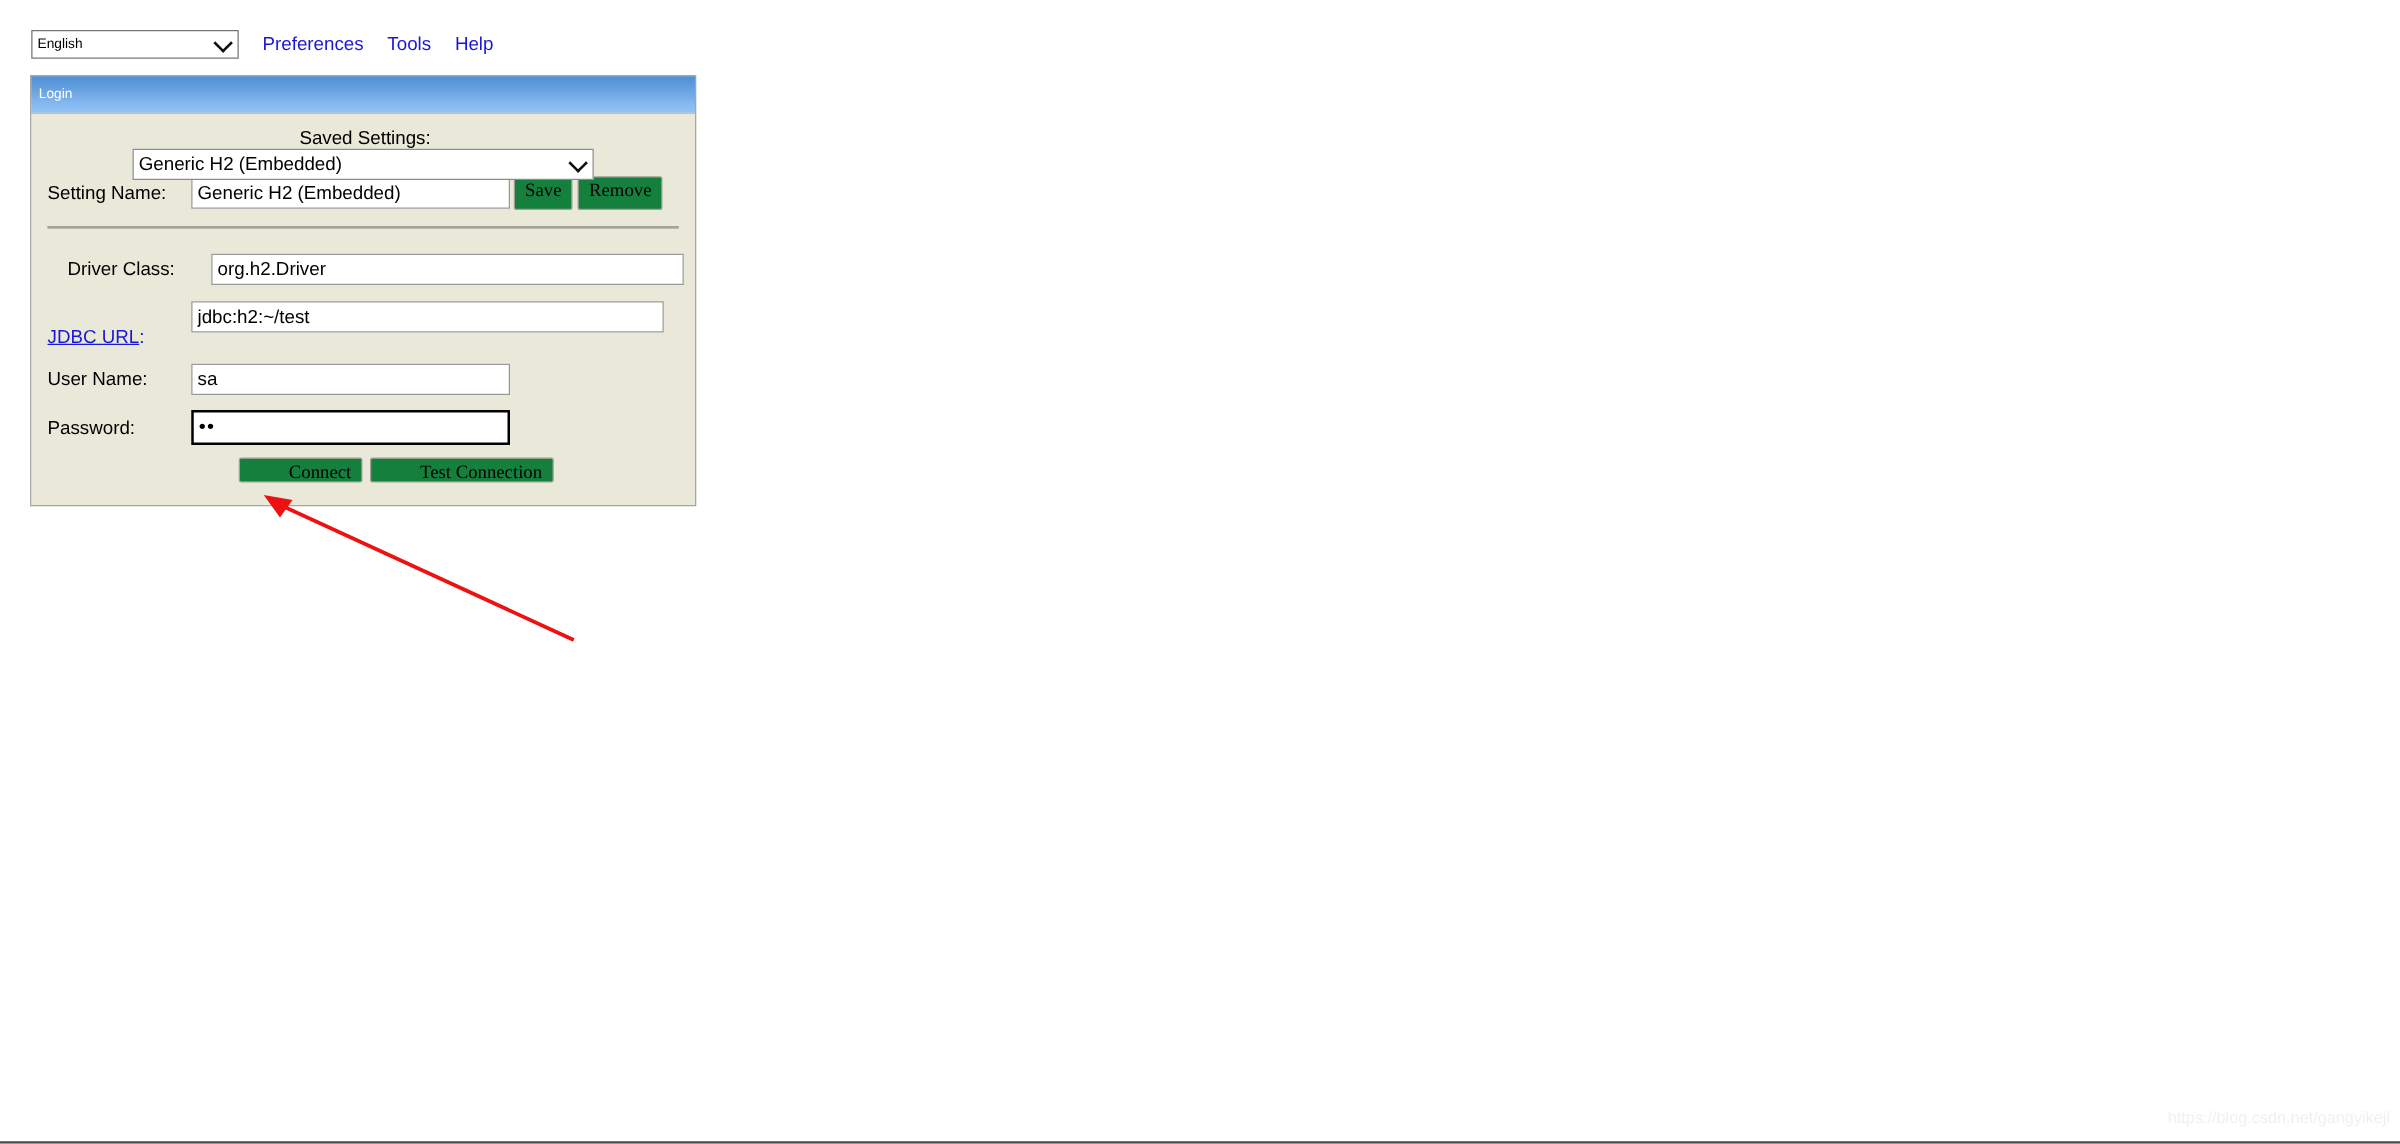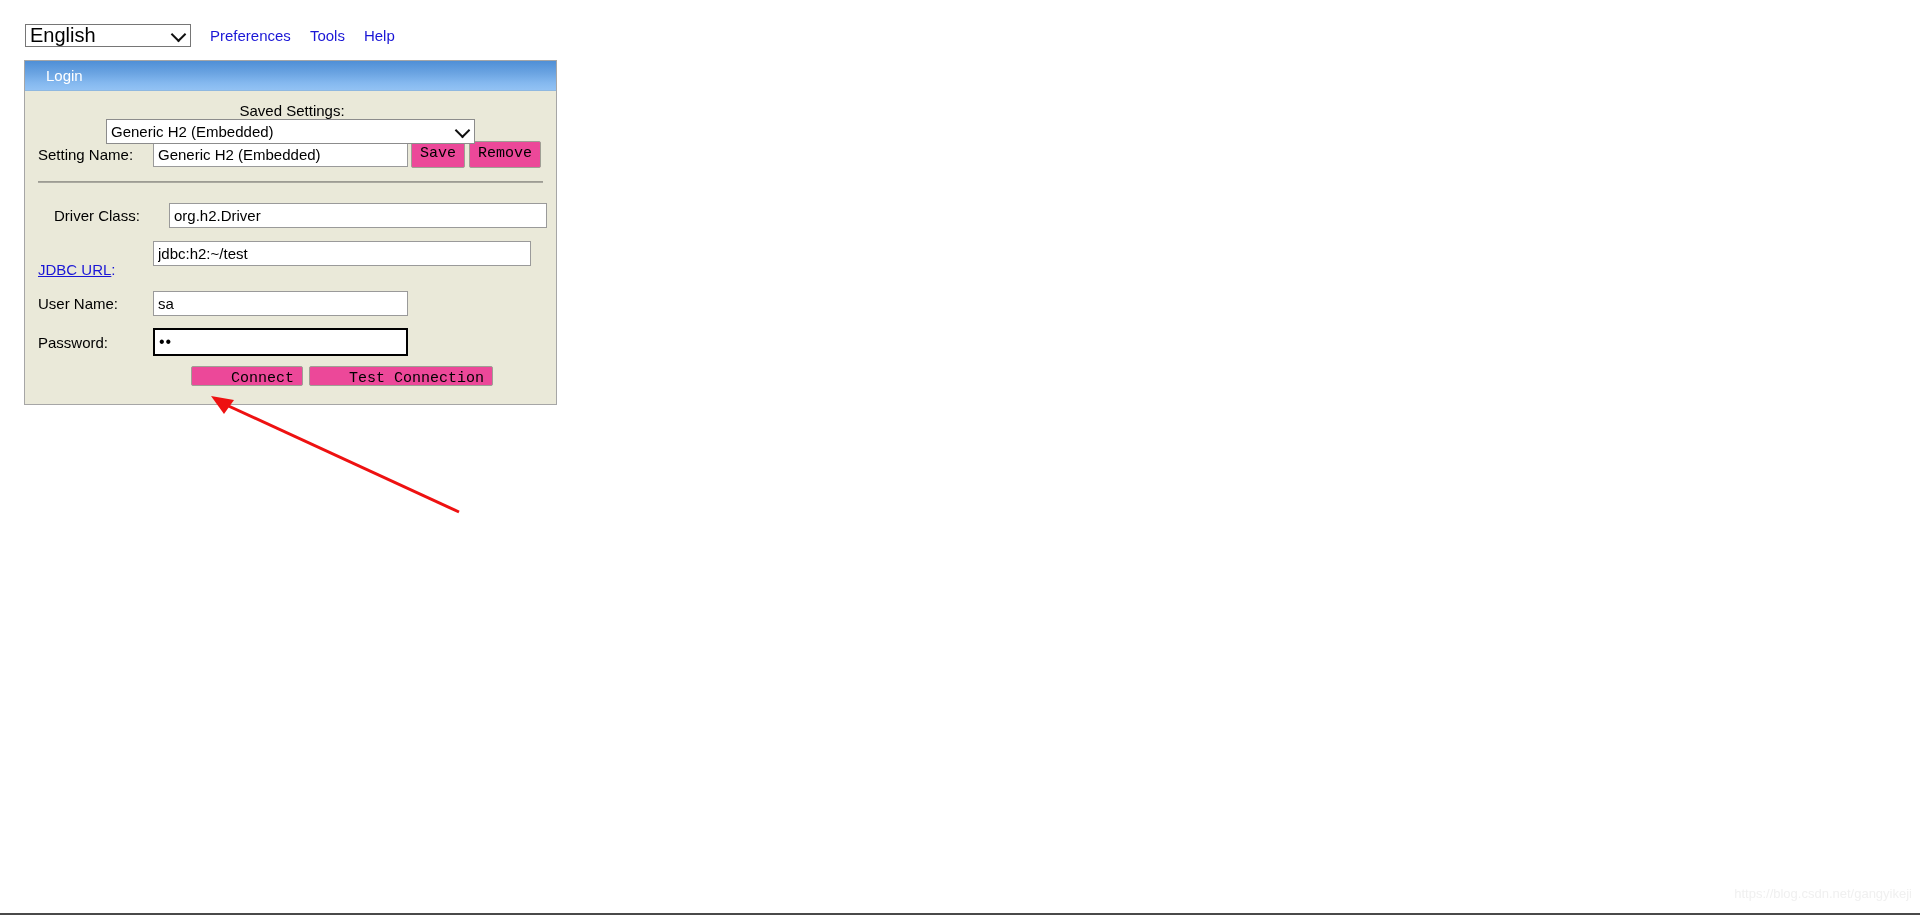--- a/index.html
+++ b/index.html
@@ -32,7 +32,7 @@
     width: 166px;
     height: 23px;
     font-family: "Liberation Sans", sans-serif;
-    font-size: 20px;
+    font-size: 11px;
     color: #000;
     background: #ffffff;
     border: 1px solid #767676;

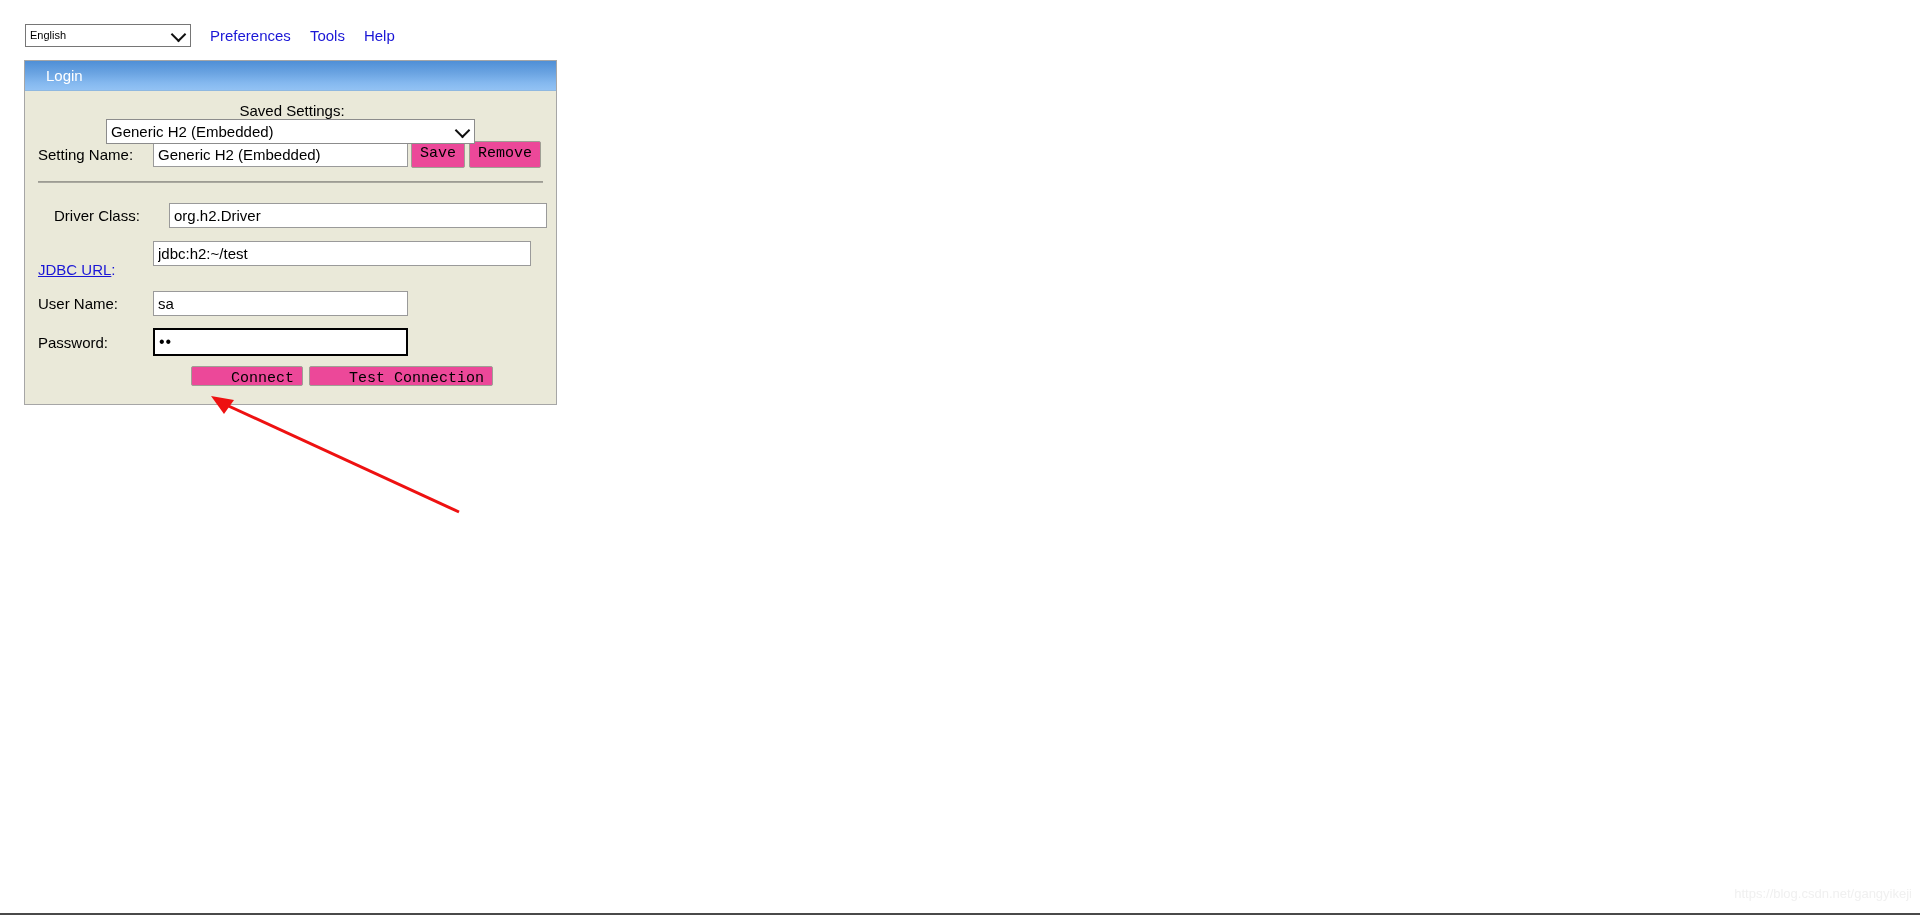--- a/index.html
+++ b/index.html
@@ -84,9 +84,9 @@
   #panel-title {
     height: 29px;
     line-height: 29px;
-    padding-left: 21px;
+    padding-left: 6px;
     color: #ffffff;
-    font-size: 15px;
+    font-size: 11px;
     background: linear-gradient(to bottom, #4f8fd6 0%, #6ba4e2 42%, #84b8ef 75%, #92c2f4 100%);
     border-bottom: 1px solid #8fb8e0;
   }

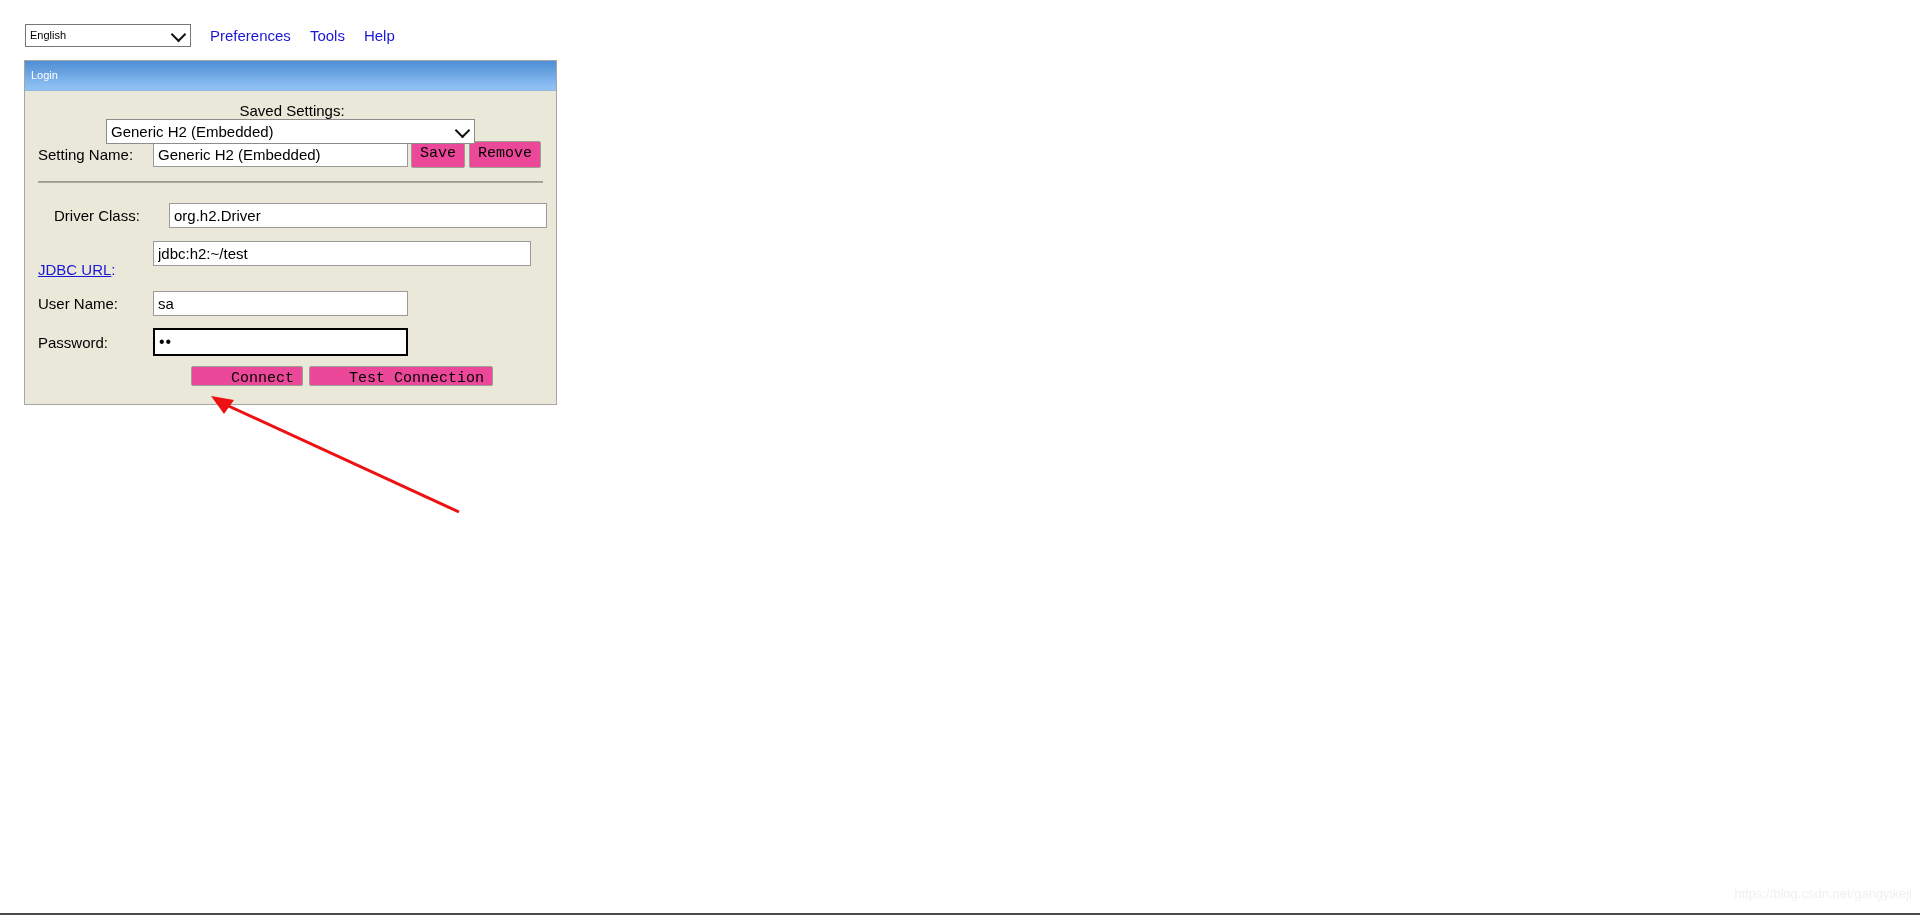--- a/index.html
+++ b/index.html
@@ -155,10 +155,10 @@
   }
 
   .btn {
-    font-family: Liberation Mono, monospace;
-    font-size: 15px;
-    color: #000;
-    background: #ec4899;
+    font-family: Liberation Serif, serif;
+    font-size: 15px;
+    color: #000;
+    background: #15803d;
     border: 1px solid #9f9f94;
     border-radius: 2px;
     padding: 3px 8px 4px 8px;

